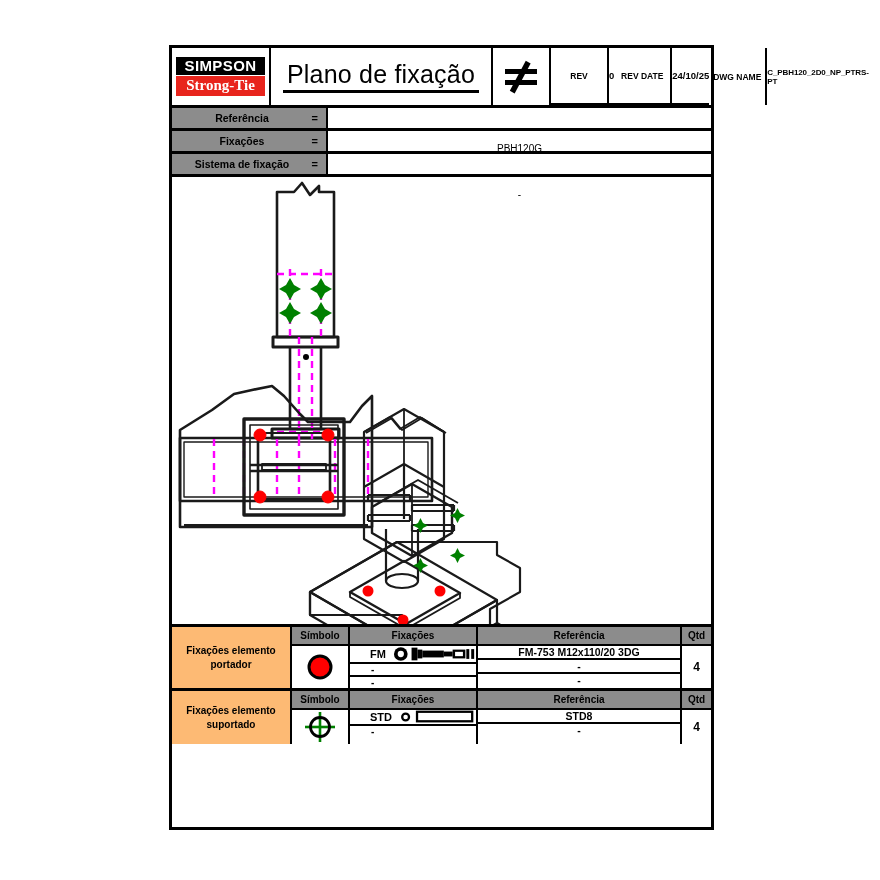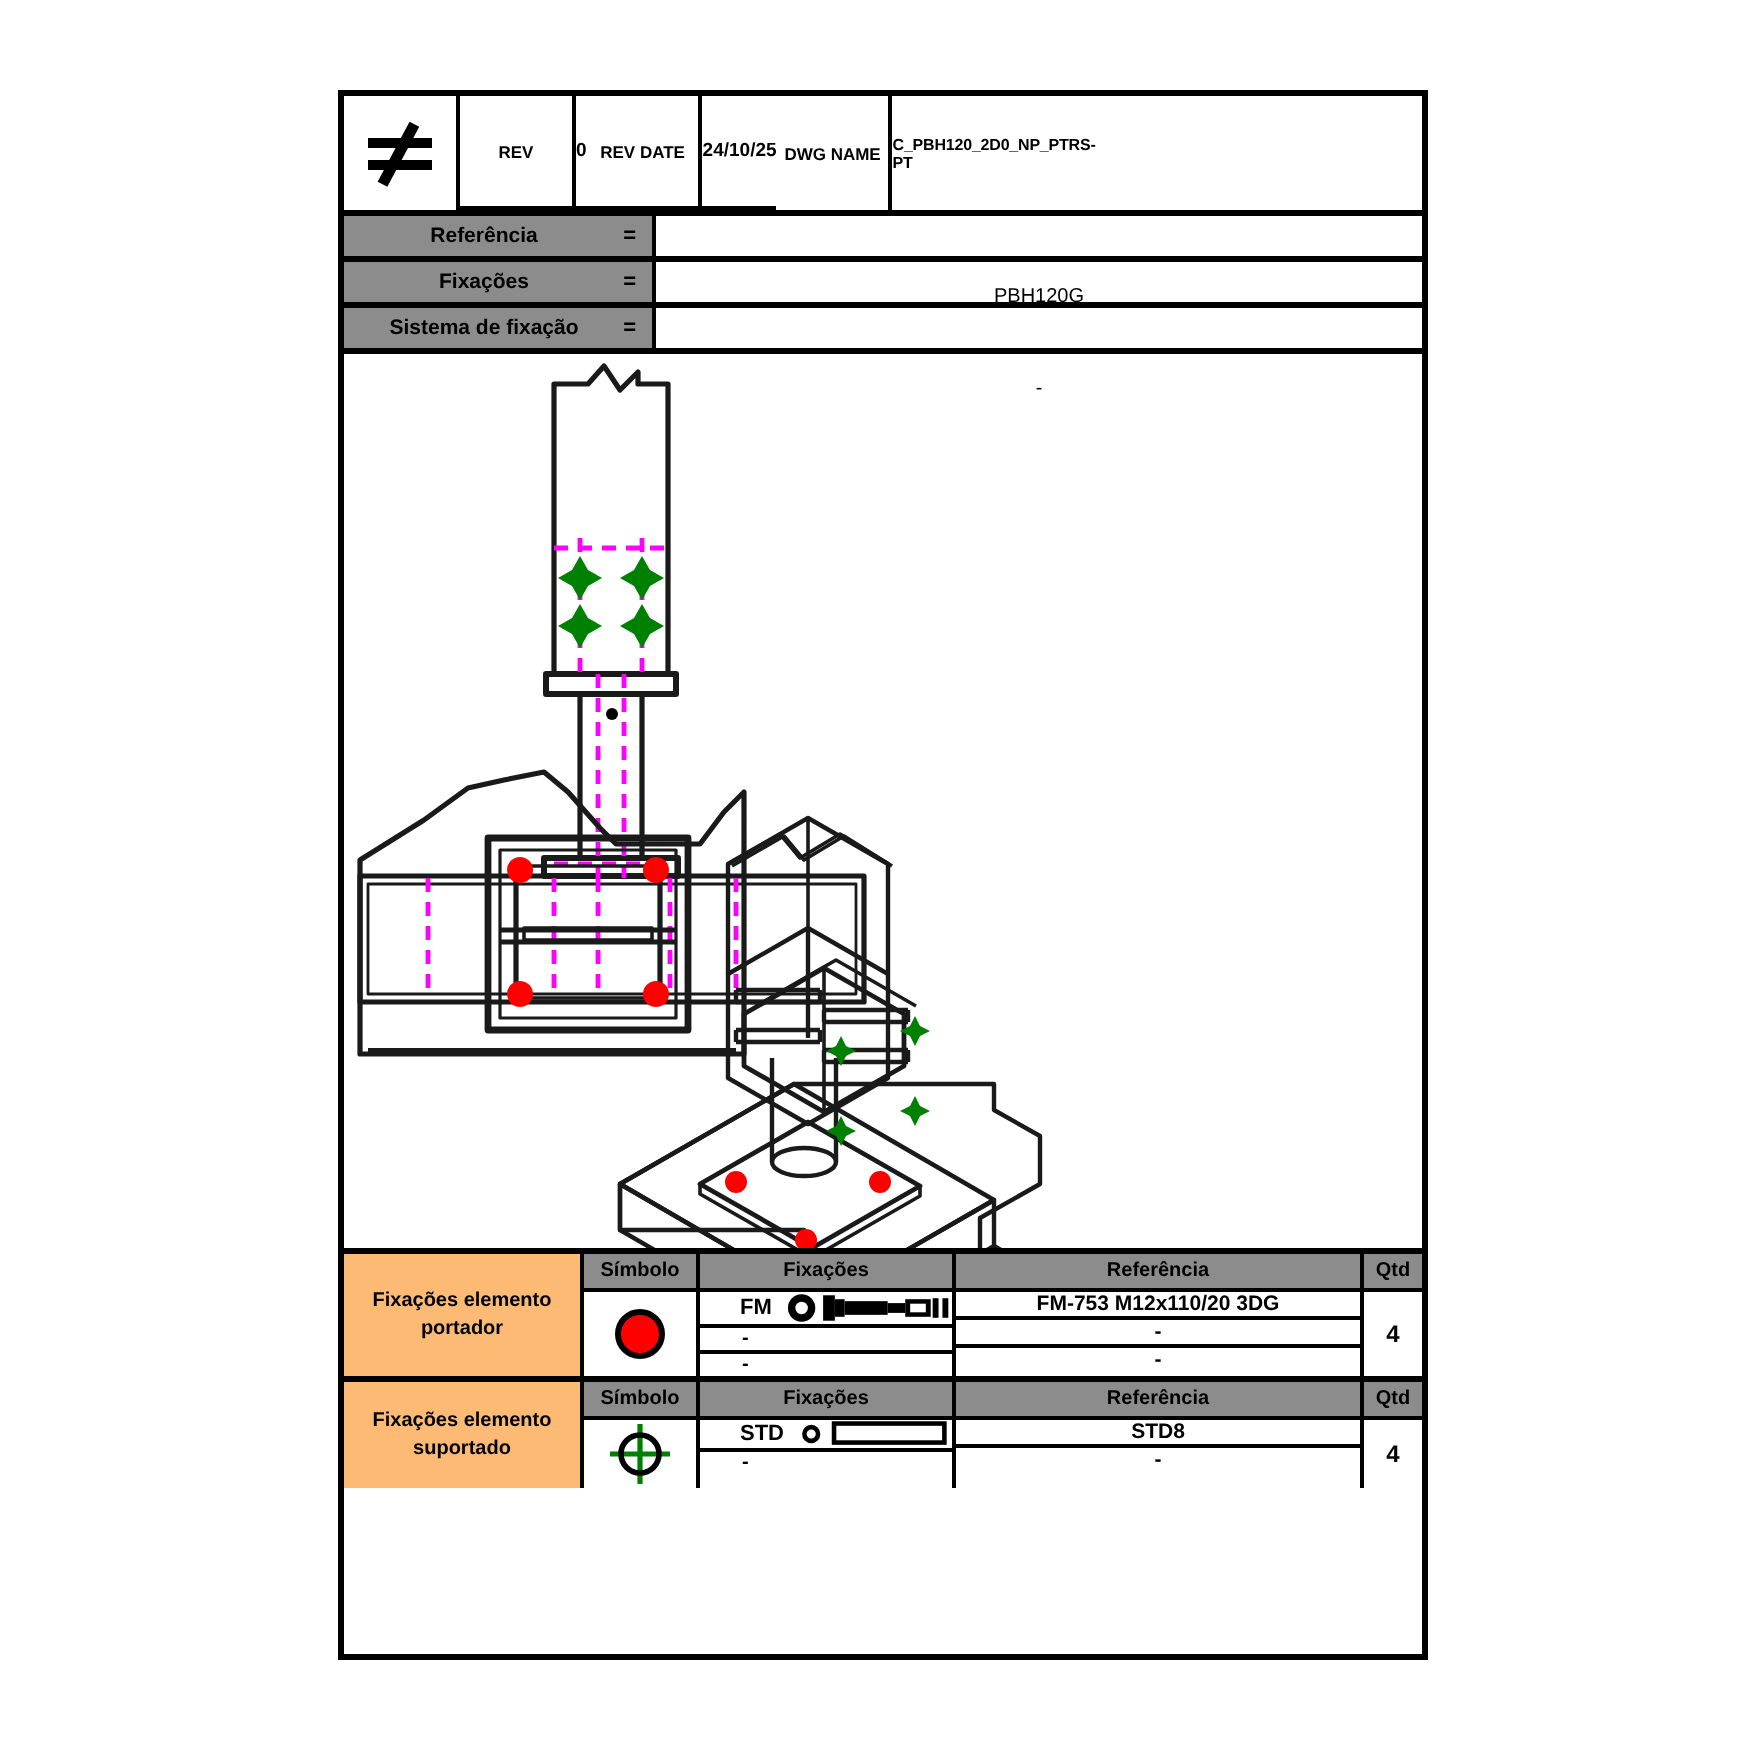--- a/index.html
+++ b/index.html
@@ -84,6 +84,10 @@
 <div id="sheet">
 
   <div class="titleblock">
+    <div class="logo-cell">
+      <div class="logo-top">SIMPSON</div>
+      <div class="logo-bot">Strong-Tie</div>
+    </div>
 
 
     <div class="neq-cell">

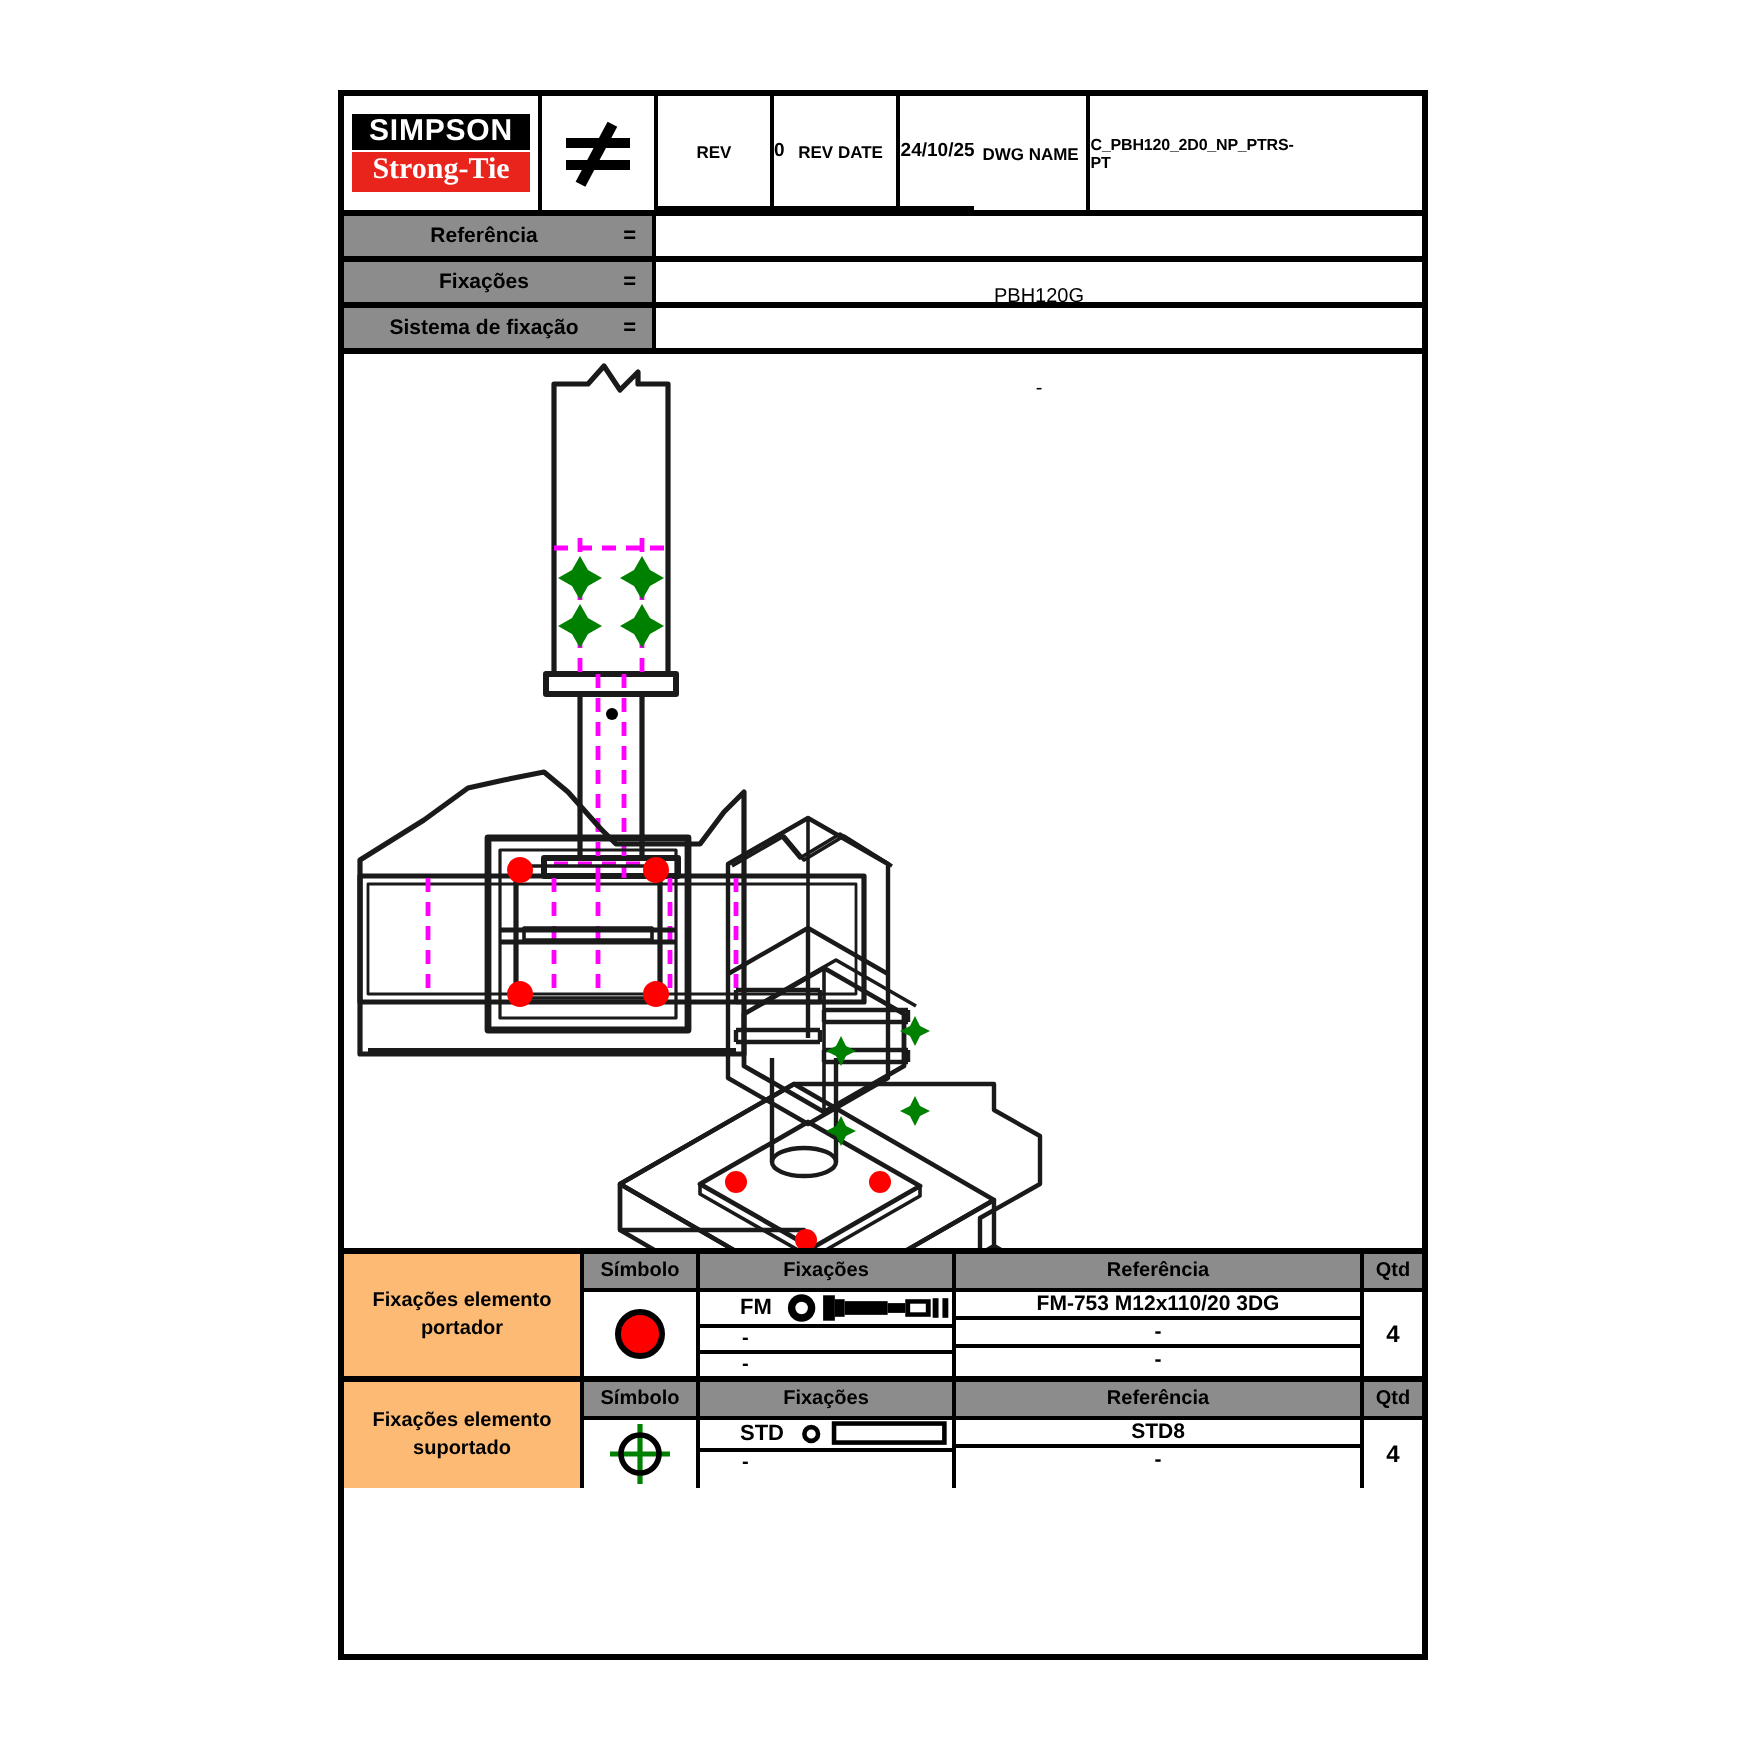--- a/index.html
+++ b/index.html
@@ -89,6 +89,9 @@
       <div class="logo-bot">Strong-Tie</div>
     </div>
 
+    <div class="title-cell">
+      <div class="title-text">Plano de fixação</div>
+    </div>
 
     <div class="neq-cell">
       <svg width="40" height="34" viewBox="0 0 40 34">

